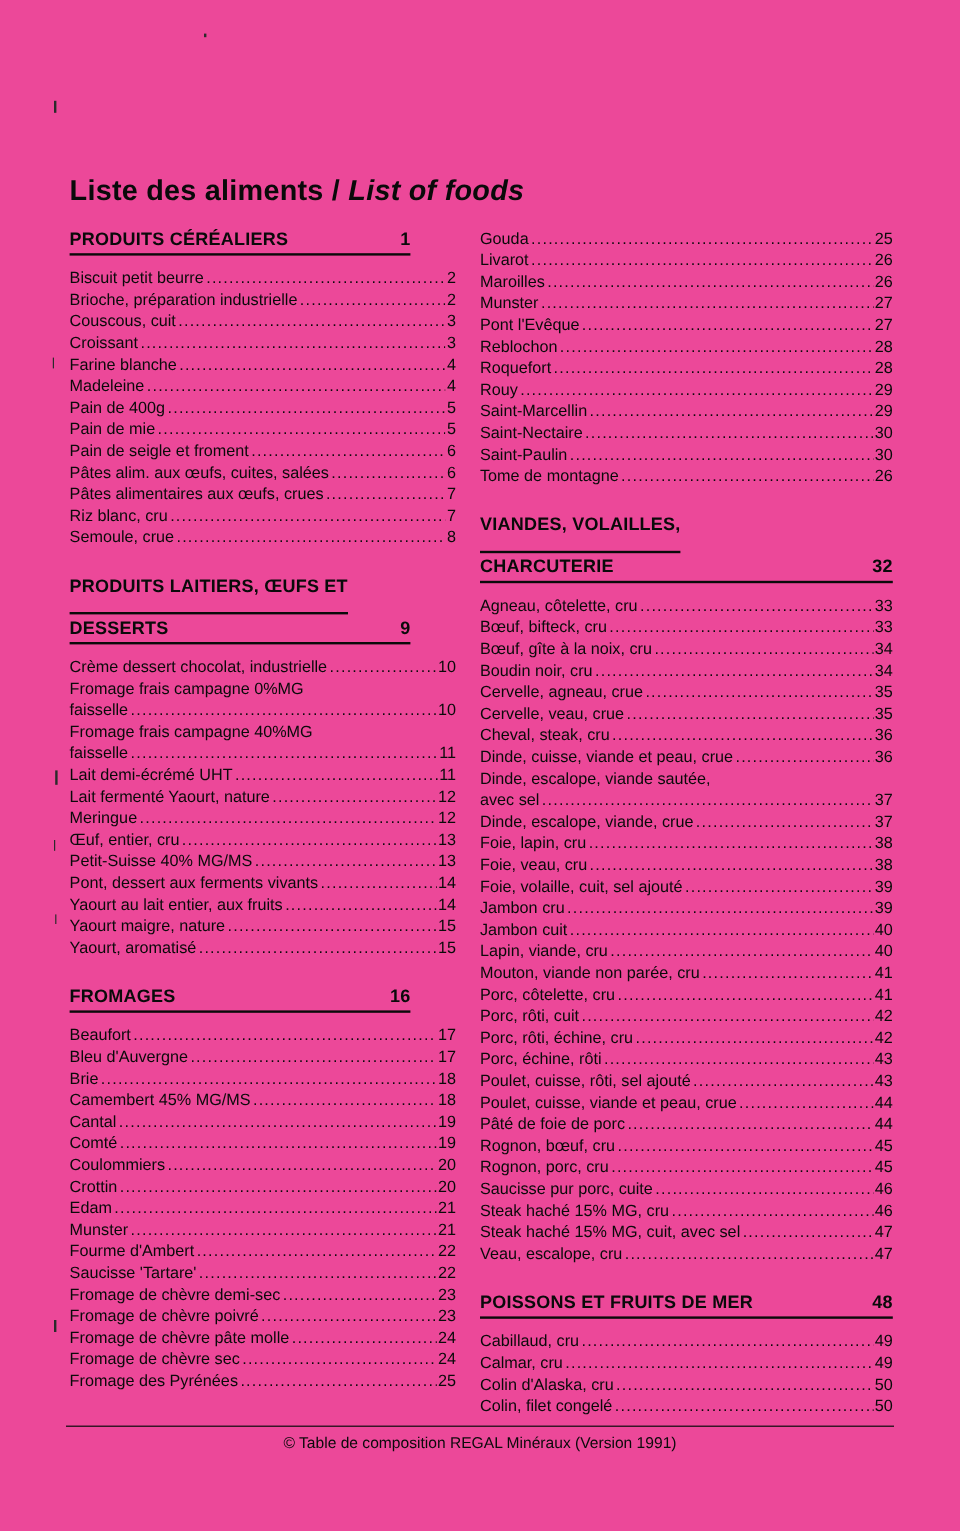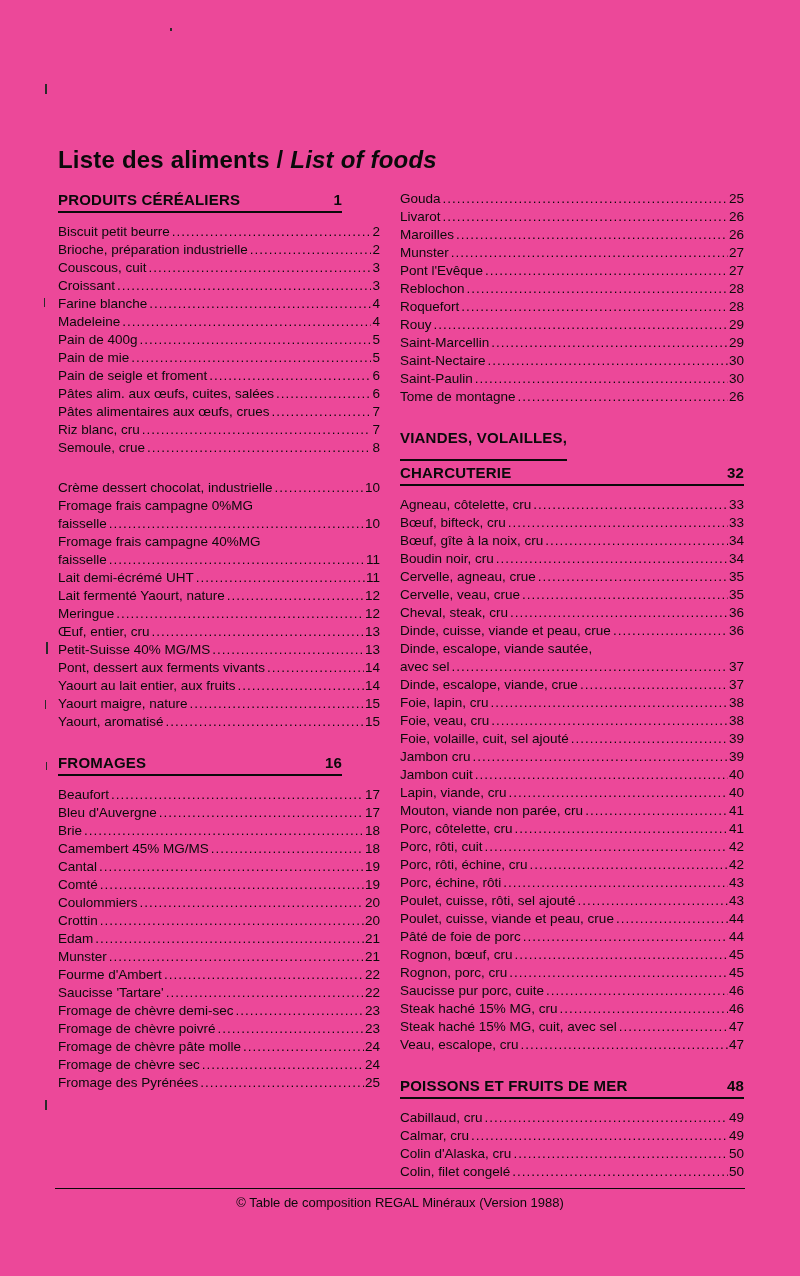--- a/index.html
+++ b/index.html
@@ -163,6 +163,14 @@
           </div>
         </section>
         <section class="block">
+          <div class="heading">
+            <div class="h-row"><span class="h-label">PRODUITS LAITIERS, ŒUFS ET</span></div>
+            <div class="h-row h-final">
+              <span class="h-label">DESSERTS</span>
+              <span class="h-fill"></span>
+              <span class="h-page">9</span>
+            </div>
+          </div>
           <div class="entries">
             <div class="entry">
               <span class="e-label">Crème dessert chocolat, industrielle</span>

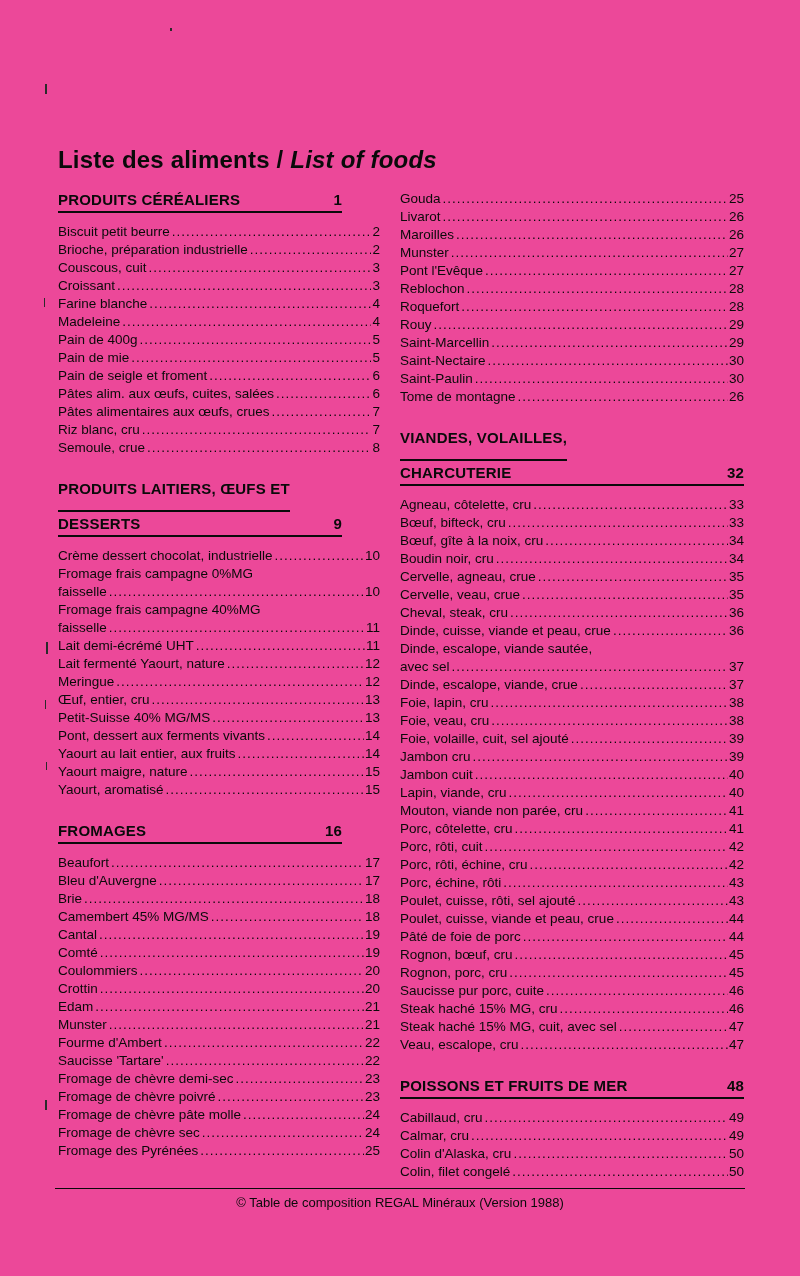--- a/index.html
+++ b/index.html
@@ -602,7 +602,7 @@
   </div>
 
   <div class="footer">
-    <span>© Table de composition REGAL Minéraux (Version 1988)</span>
+    <span>© Table de composition REGAL Minéraux (Version 1991)</span>
   </div>
 
 </div>

